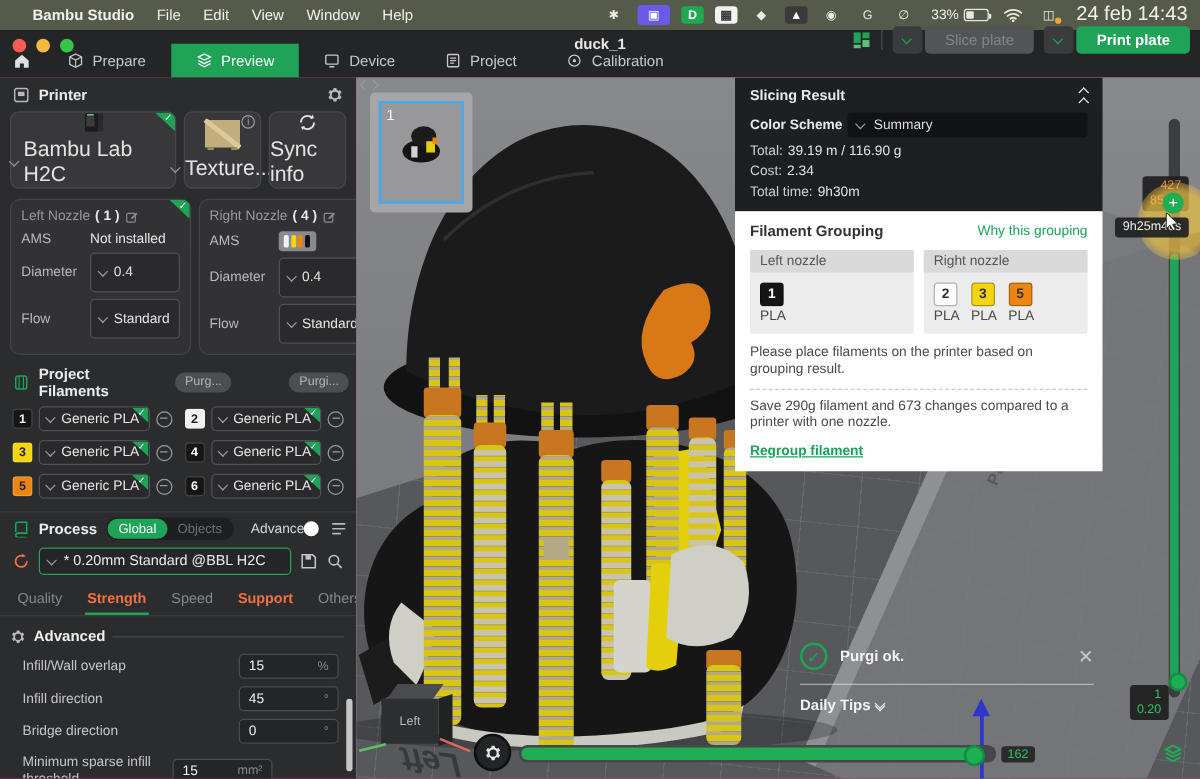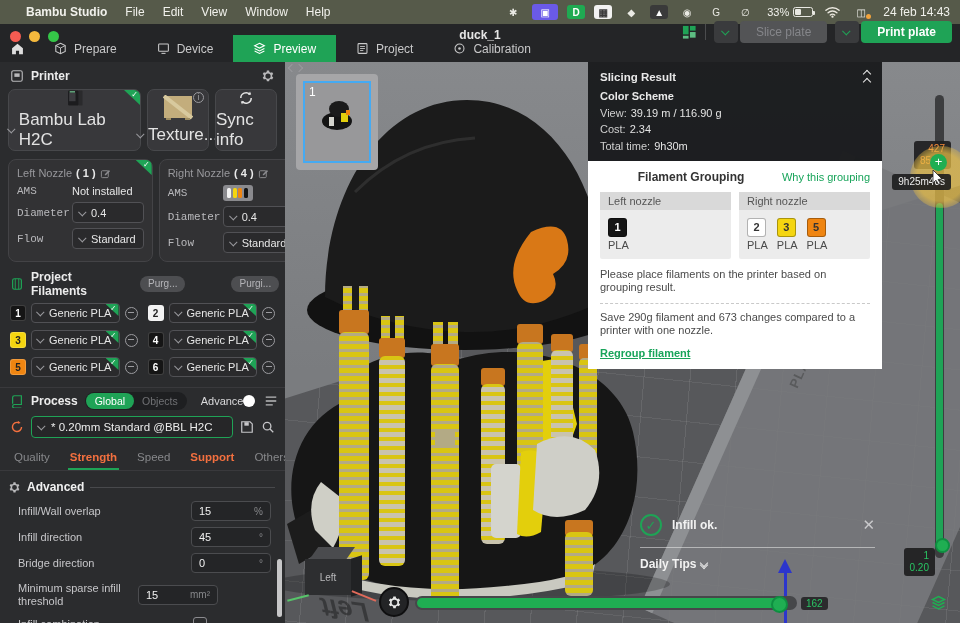--- a/index.html
+++ b/index.html
@@ -19,7 +19,7 @@
   .batt-shell { width:20px; height:10px; border:1px solid #e8e8e2; border-radius:2.5px; position:relative; }
   .batt-shell i { position:absolute; left:1px; top:1px; bottom:1px; width:6px; background:#e8e8e2; border-radius:1px; }
   .batt-shell::after { content:""; position:absolute; right:-3px; top:2.5px; width:2px; height:4px; background:#e8e8e2; border-radius:0 1px 1px 0; }
-  .clock { margin-left:12px; font-size:12px; }
+  .clock { margin-left:12px; font-size:16px; }
 
   
   .titlebar { position:absolute; top:24px; left:0; right:0; height:38px; background:#242527; }

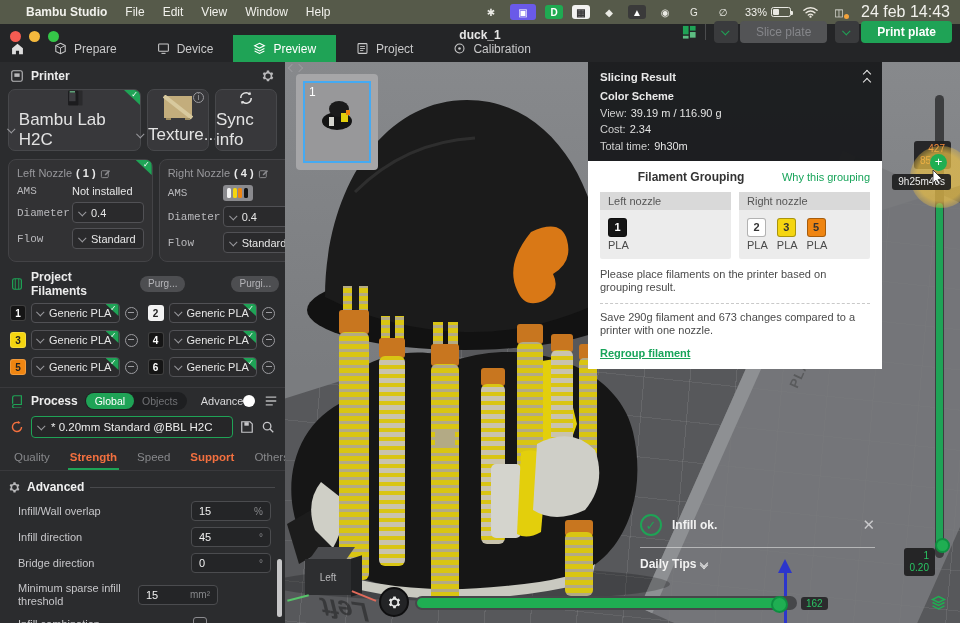--- a/index.html
+++ b/index.html
@@ -240,18 +240,18 @@
           </svg>
         <span>Prepare</span>
       </span>
+      <span class="tab active">
+        <svg viewBox="0 0 16 16">
+            <path d="M8 1.5l6 3-6 3-6-3zM2 8l6 3 6-3M2 11l6 3 6-3" stroke="#fff" fill="none" stroke-width="1.3"></path>
+          </svg>
+        <span>Preview</span>
+      </span>
       <span class="tab">
         <svg viewBox="0 0 16 16">
             <rect x="2" y="2.5" width="12" height="9" rx="1" fill="none" stroke="#c9c9ca" stroke-width="1.3"></rect>
             <path d="M5.5 14h5" stroke="#c9c9ca" stroke-width="1.3"></path>
           </svg>
         <span>Device</span>
-      </span>
-      <span class="tab active">
-        <svg viewBox="0 0 16 16">
-            <path d="M8 1.5l6 3-6 3-6-3zM2 8l6 3 6-3M2 11l6 3 6-3" stroke="#fff" fill="none" stroke-width="1.3"></path>
-          </svg>
-        <span>Preview</span>
       </span>
       <span class="tab">
         <svg viewBox="0 0 16 16">

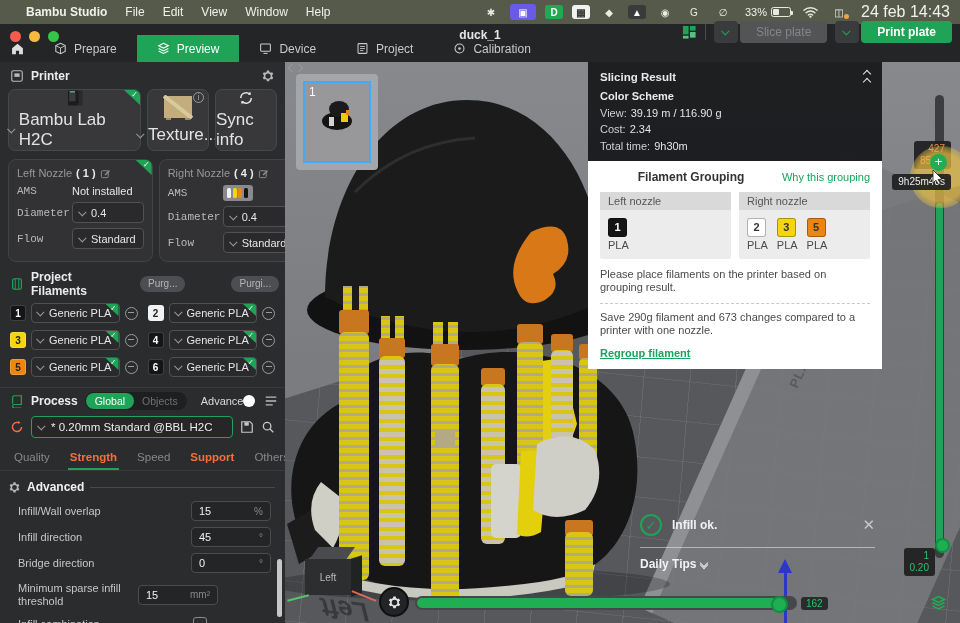--- a/index.html
+++ b/index.html
@@ -672,6 +672,10 @@
         </div>
         <div class="sr-scheme">
           <span class="lab">Color Scheme</span>
+          <span class="scheme-sel">
+            <span class="chev grey"></span>
+            <span>Summary</span>
+          </span>
         </div>
         <div class="sr-line"><b>View:</b><span>39.19 m / 116.90 g</span></div>
         <div class="sr-line"><b>Cost:</b><span>2.34</span></div>

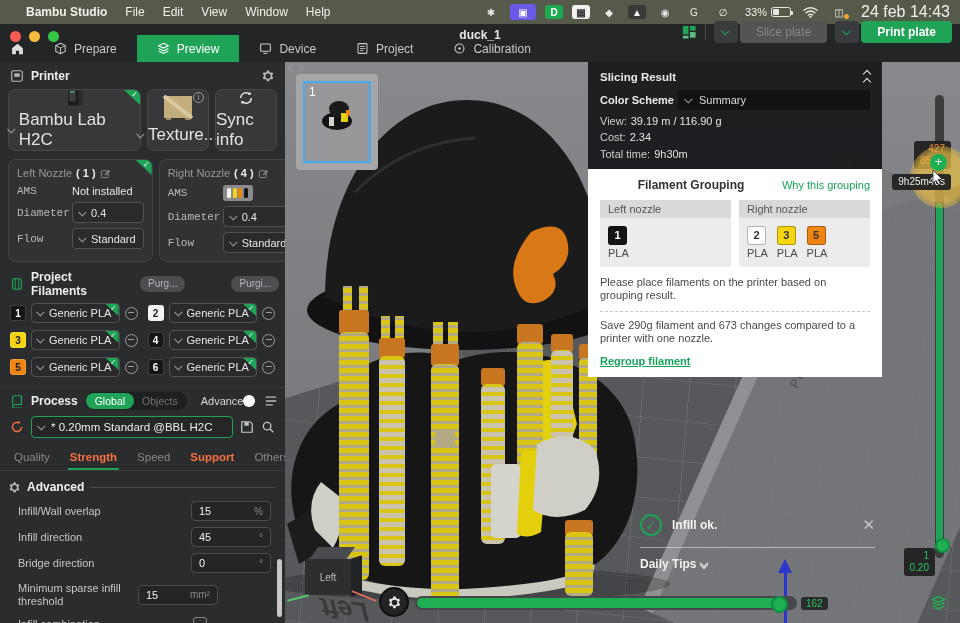--- a/index.html
+++ b/index.html
@@ -677,7 +677,7 @@
             <span>Summary</span>
           </span>
         </div>
-        <div class="sr-line"><b>View:</b><span>39.19 m / 116.90 g</span></div>
+        <div class="sr-line"><b>Total:</b><span>39.19 m / 116.90 g</span></div>
         <div class="sr-line"><b>Cost:</b><span>2.34</span></div>
         <div class="sr-line"><b>Total time:</b><span>9h30m</span></div>
       </div>

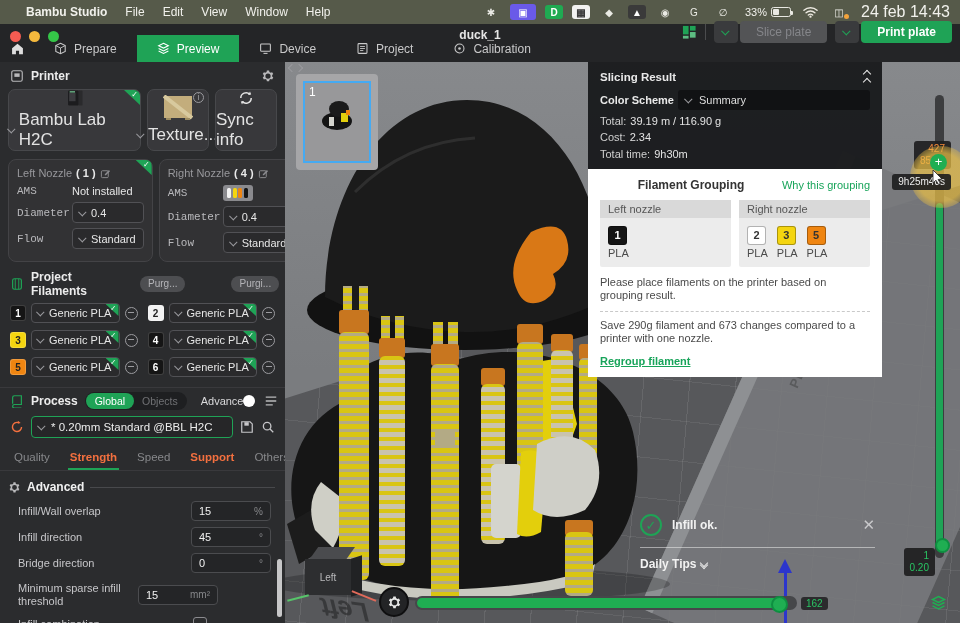--- a/index.html
+++ b/index.html
@@ -60,7 +60,7 @@
   .nz-title { color:#98989c; font-size:11px; display:flex; align-items:center; gap:4px; margin-bottom:6px; }
   .nz-title b { color:#e9e9e9; }
   .nz-row { display:flex; align-items:center; margin-top:5px; }
-  .nz-row .lbl { width:55px; color:#b9b9bc;font-family:Liberation Mono, monospace; }
+  .nz-row .lbl { width:55px; color:#b9b9bc; }
   .mini-select { display:flex; align-items:center; gap:5px; background:#2a2a2c; border:1px solid #515155; border-radius:4px; height:21px; padding:0 7px; color:#e6e6e6; flex:1; }
   .ams-chip { width:30px; height:16px; background:#8a8a8e; border-radius:3px; display:flex; align-items:center; justify-content:center; gap:1.5px; }
   .ams-chip i { width:4px; height:10px; border-radius:1.5px; }

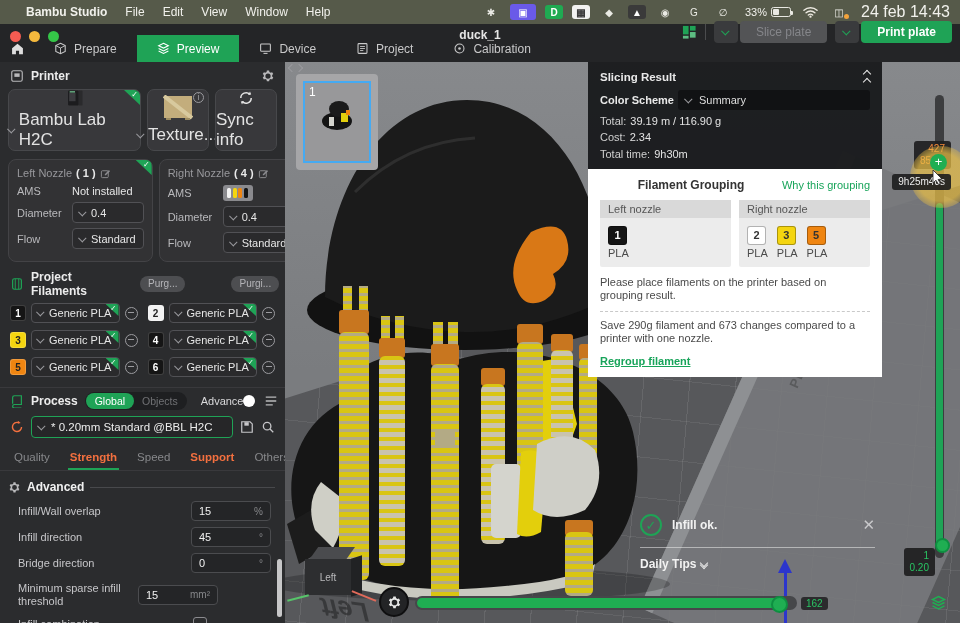--- a/index.html
+++ b/index.html
@@ -125,7 +125,7 @@
   .sr-line { font-size:11px; margin-top:4.5px; color:#e3e3e3; }
   .sr-line b { font-weight:normal; color:#cfcfcf; margin-right:4px; }
   .sr-white { background:#ffffff; color:#3c3c3c; padding:9px 12px 10px 12px; }
-  .fg-head { display:flex; align-items:center;text-align:center; }
+  .fg-head { display:flex; align-items:center; }
   .fg-title { font-size:12px; font-weight:bold; color:#333; flex:1; }
   .link { color:#18a45a; font-size:11px; }
   .link.u { text-decoration:underline; }

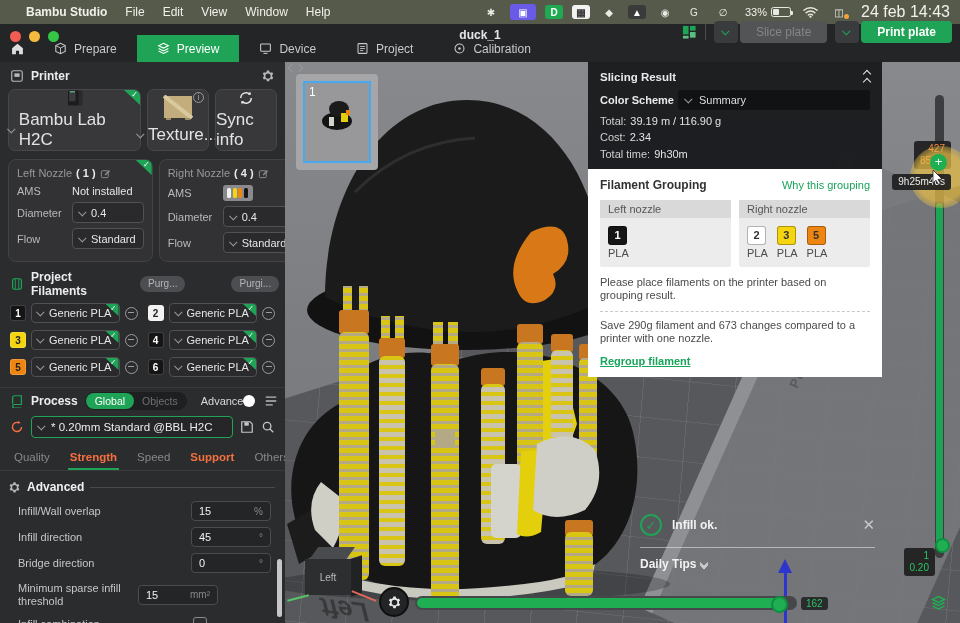--- a/index.html
+++ b/index.html
@@ -61,7 +61,7 @@
   .nz-title b { color:#e9e9e9; }
   .nz-row { display:flex; align-items:center; margin-top:5px; }
   .nz-row .lbl { width:55px; color:#b9b9bc; }
-  .mini-select { display:flex; align-items:center; gap:5px; background:#2a2a2c; border:1px solid #515155; border-radius:4px; height:21px; padding:0 7px; color:#e6e6e6; flex:1; }
+  .mini-select { display:flex; align-items:center; gap:5px; background:#2a2a2c; border:1px solid #515155; border-radius:4px; height:32px; padding:0 7px; color:#e6e6e6; flex:1; }
   .ams-chip { width:30px; height:16px; background:#8a8a8e; border-radius:3px; display:flex; align-items:center; justify-content:center; gap:1.5px; }
   .ams-chip i { width:4px; height:10px; border-radius:1.5px; }
   .pill { background:#4d4e51; color:#b4b4b8; border-radius:9px; height:16px; padding:0 8px; font-size:10px; font-weight:normal; display:flex; align-items:center;margin-left:39px; }

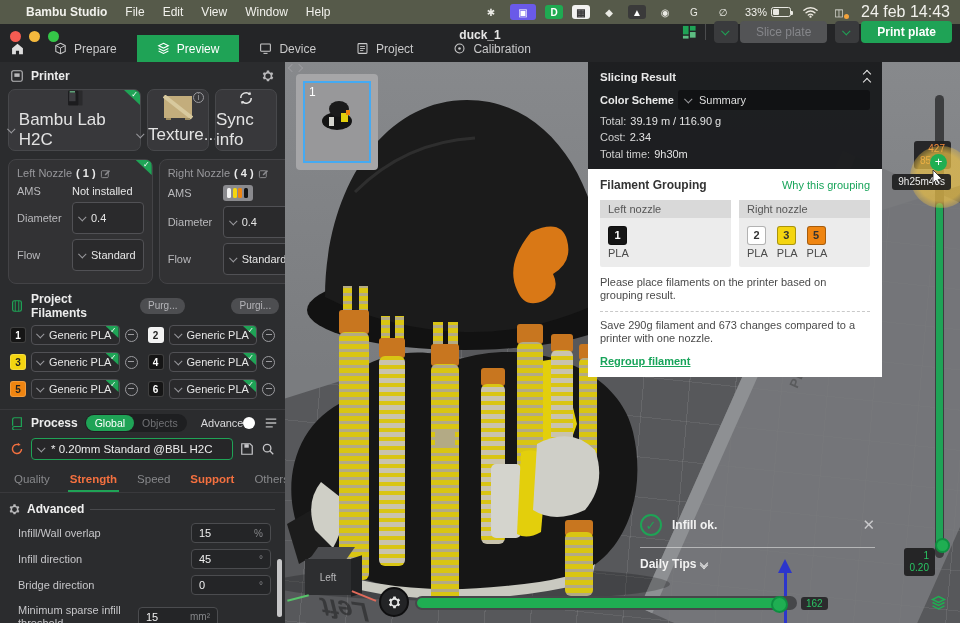--- a/index.html
+++ b/index.html
@@ -724,7 +724,7 @@
     <div class="toast">
       <div class="row1">
         <span class="ok-circle">✓</span>
-        <span class="msg">Infill ok.</span>
+        <span class="msg">Purgi ok.</span>
         <span class="close">✕</span>
       </div>
       <div class="div"></div>

